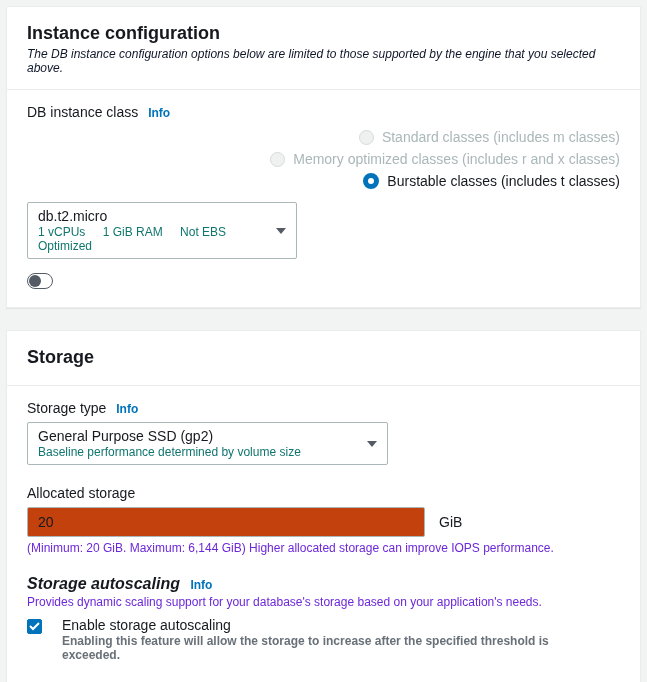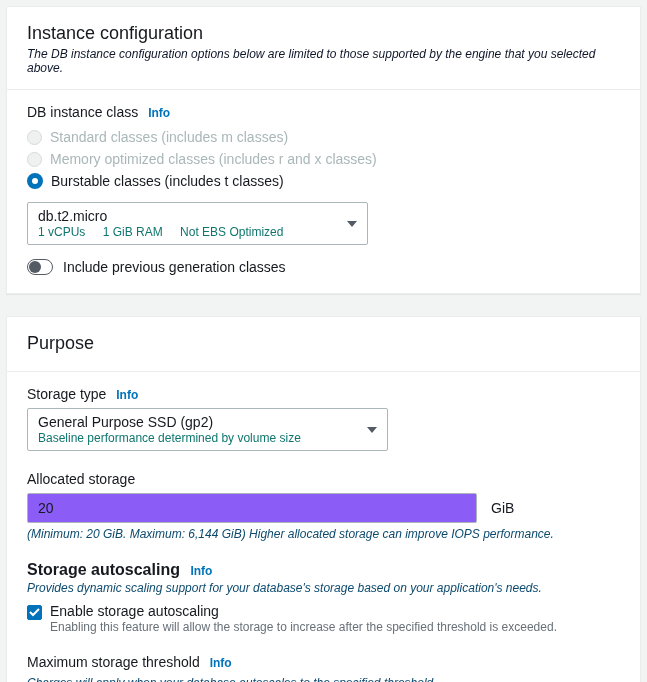--- a/index.html
+++ b/index.html
@@ -22,7 +22,7 @@
   }
   .panel-header h2 {
     font-size: 18px;
-    font-weight: 400;
+    font-weight: 700;
     color: #16191f;
     margin-bottom: 3px;
   }

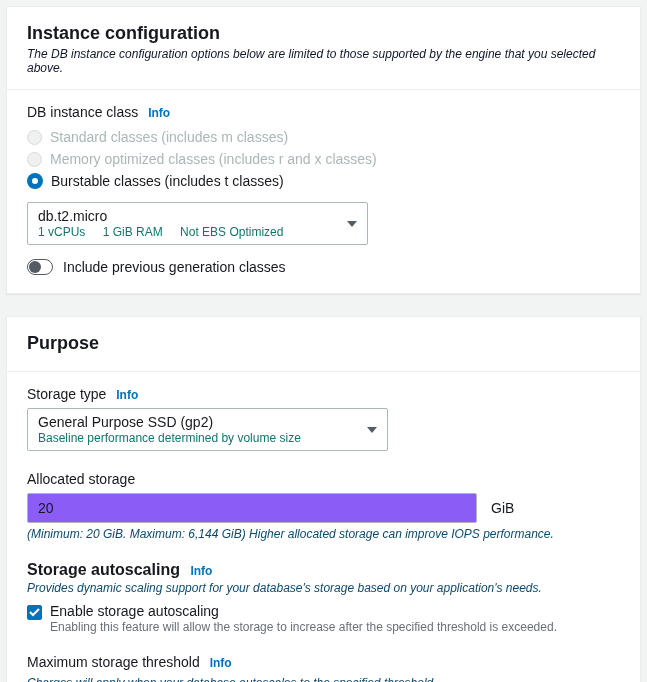--- a/index.html
+++ b/index.html
@@ -52,6 +52,7 @@
     gap: 8px;
     padding: 3px 0;
     font-size: 14px;
+    justify-content: flex-end;
   }
   .radio-row.disabled { color: #aab7b8; }
   .radio-outer {

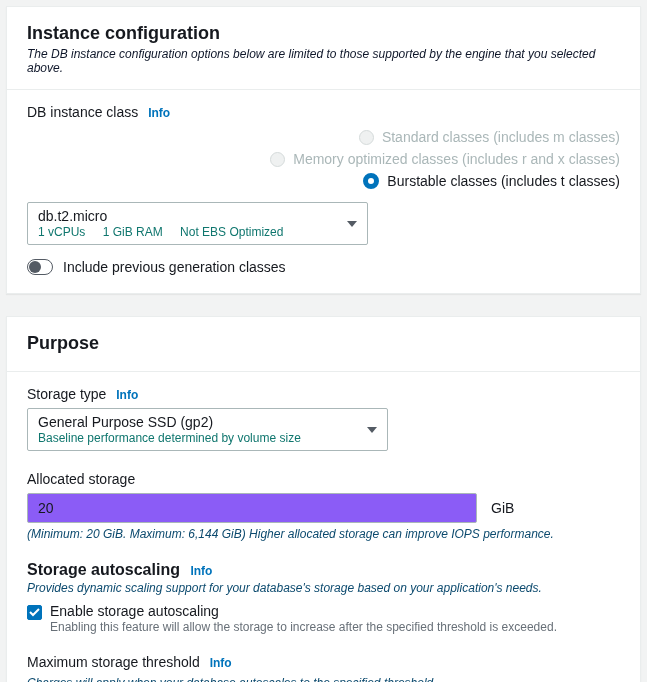--- a/index.html
+++ b/index.html
@@ -69,7 +69,7 @@
   .select-box {
     border: 1px solid #aab7b8;
     border-radius: 2px;
-    width: 341px;
+    width: 270px;
     padding: 5px 30px 5px 10px;
     position: relative;
     background: #fff;

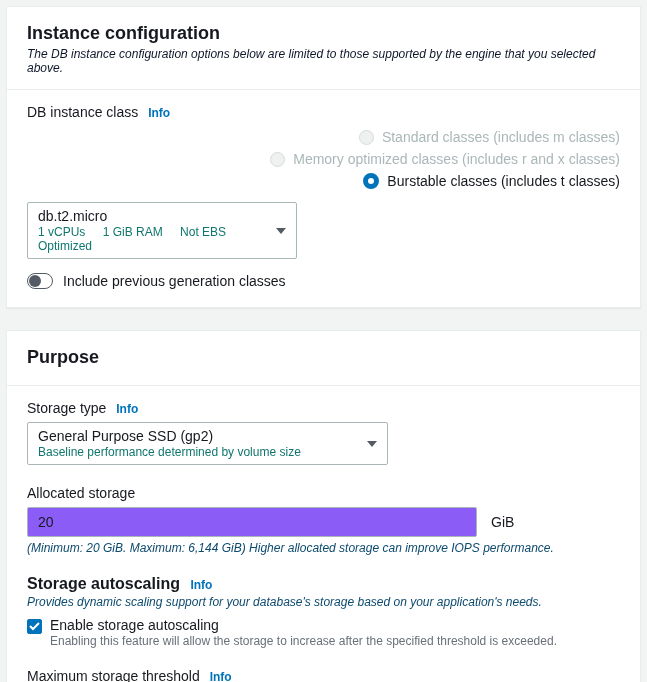--- a/index.html
+++ b/index.html
@@ -204,7 +204,6 @@
       <div class="toggle">
         <div class="toggle-thumb"></div>
       </div>
-      <span>Include previous generation classes</span>
     </div>
 
   </div>

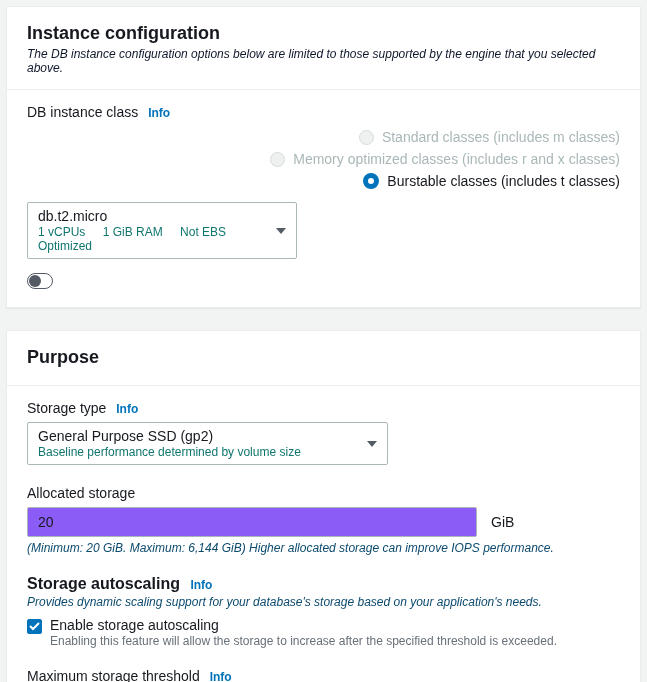--- a/index.html
+++ b/index.html
@@ -211,7 +211,7 @@
 
 <div class="panel">
   <div class="panel-header">
-    <h2>Purpose</h2>
+    <h2>Storage</h2>
   </div>
   <div class="panel-body">
 

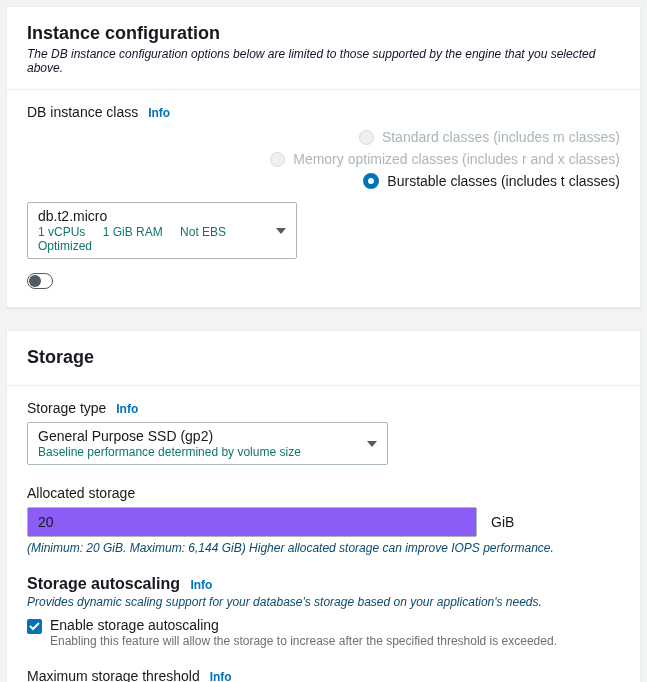--- a/index.html
+++ b/index.html
@@ -119,9 +119,9 @@
     border-radius: 2px;
     padding: 6px 10px;
     font-size: 14px;
-    width: 450px;
+    width: 398px;
     outline: none;
-    background:#8b5cf6;
+    background:#c2410c;
     color:#16191f;
   }
   .unit { font-size: 14px; color:#16191f; }

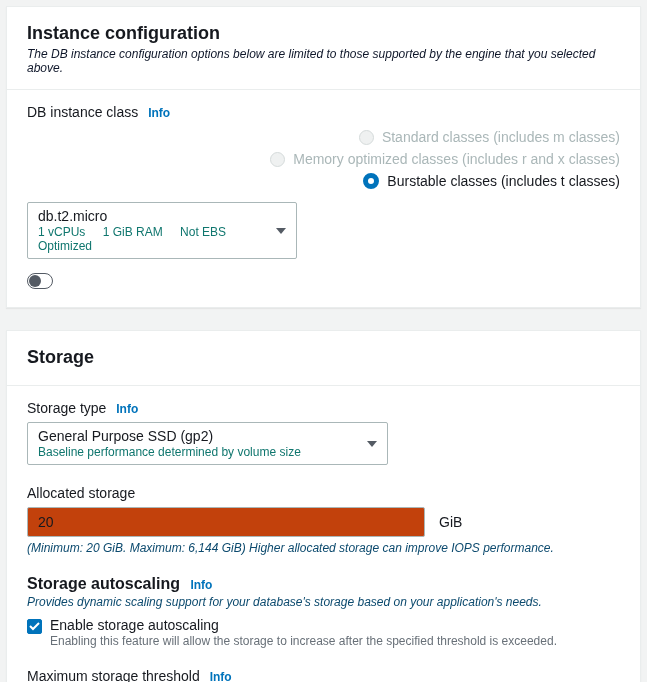--- a/index.html
+++ b/index.html
@@ -127,9 +127,8 @@
   .unit { font-size: 14px; color:#16191f; }
   .hint {
     font-size: 12px;
-    color: #0c4a6e;
+    color: #6d28d9;
     margin-top: 4px;
-    font-style: italic;
   }
   .subhead {
     font-size: 16px;

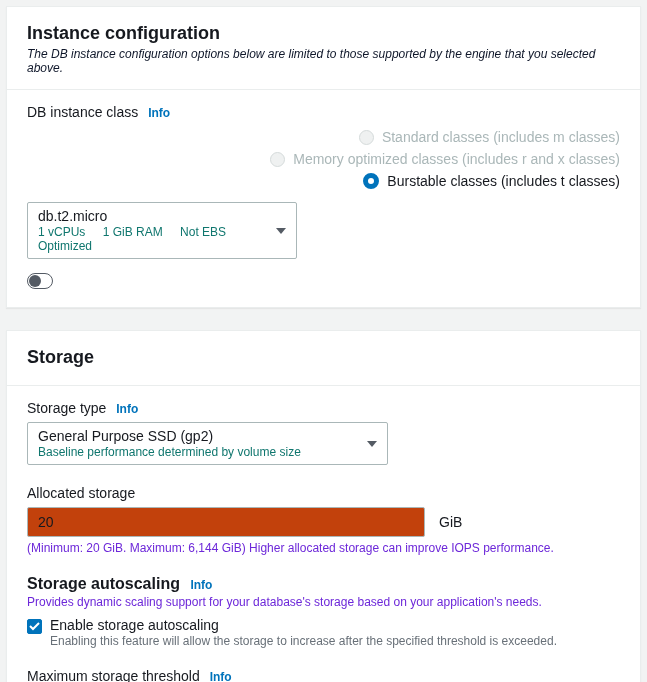--- a/index.html
+++ b/index.html
@@ -135,6 +135,7 @@
     font-weight: 700;
     color: #16191f;
     display: inline;
+    font-style: italic;
   }
   .checkbox-row {
     display: flex;

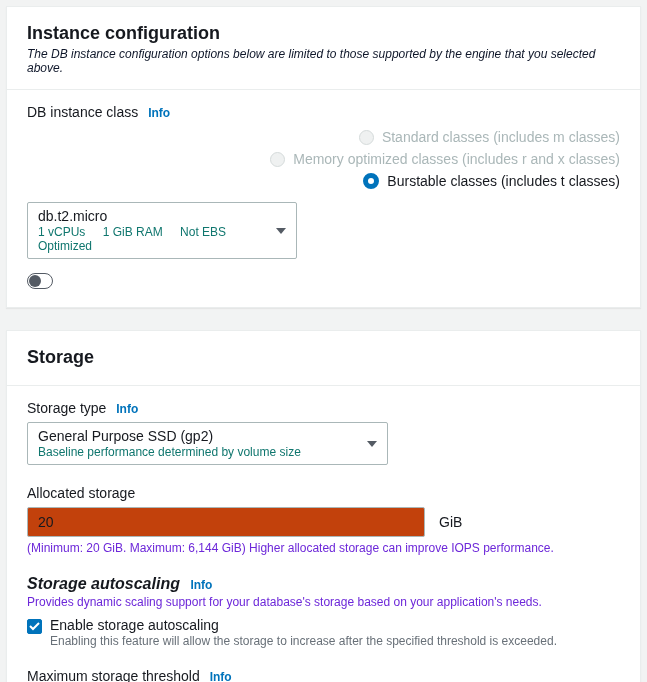--- a/index.html
+++ b/index.html
@@ -140,7 +140,7 @@
   .checkbox-row {
     display: flex;
     align-items: flex-start;
-    gap: 8px;
+    gap: 20px;
     margin-top: 8px;
   }
   .checkbox {

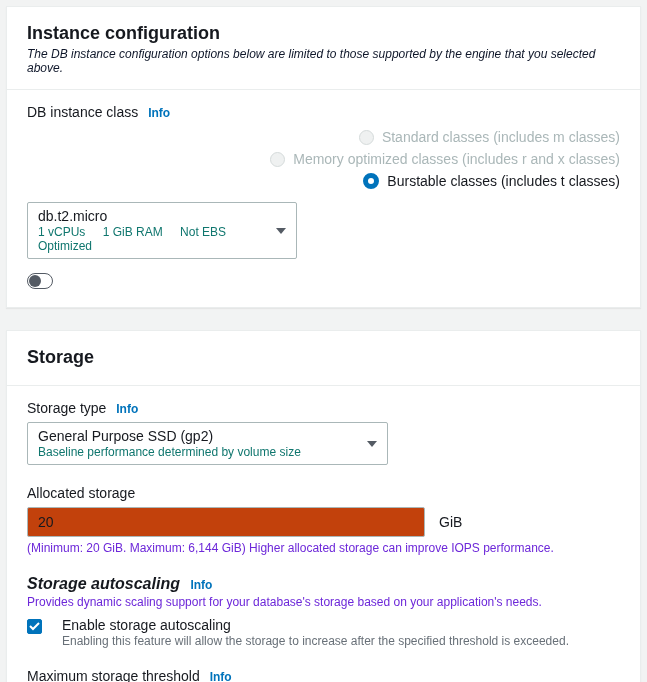--- a/index.html
+++ b/index.html
@@ -156,7 +156,7 @@
   }
   .checkbox svg { display:block; }
   .check-body .primary { font-size: 14px; color:#16191f; }
-  .check-body .secondary { font-size: 12px; color:#687078; margin-top:1px; max-width:520px;}
+  .check-body .secondary { font-size: 12px; color:#687078; margin-top:1px; max-width:520px;font-weight:bold;}
 </style>
 </head>
 <body>

